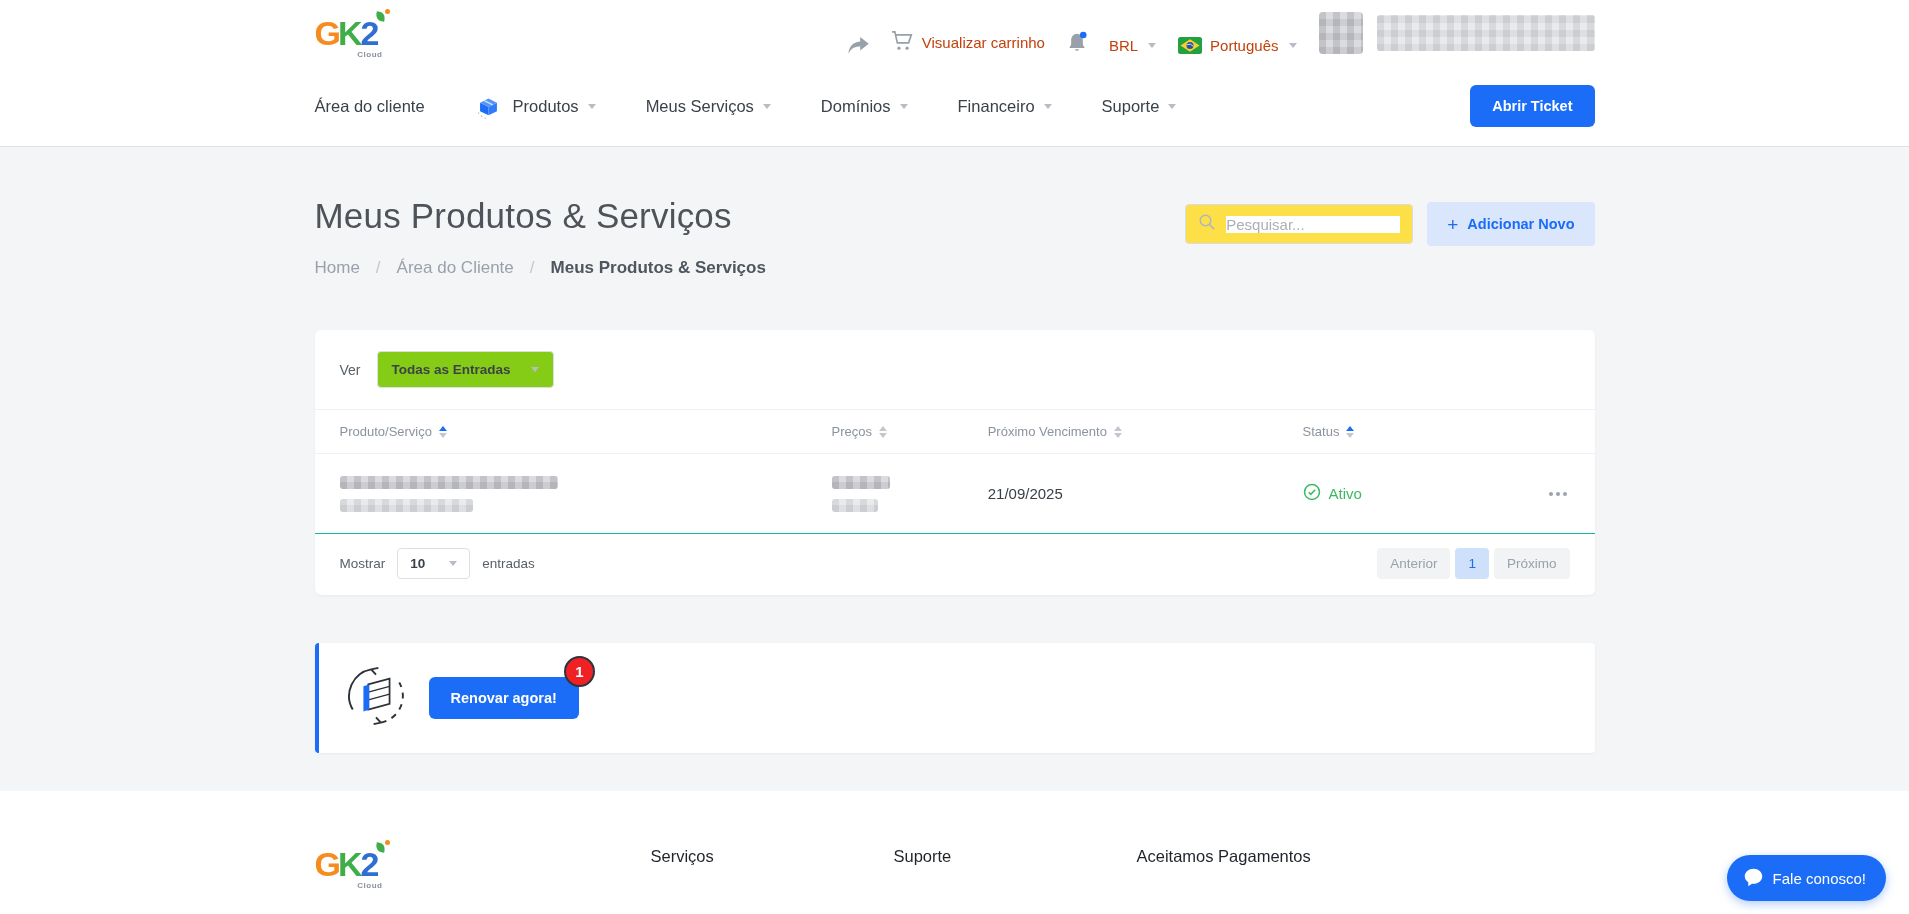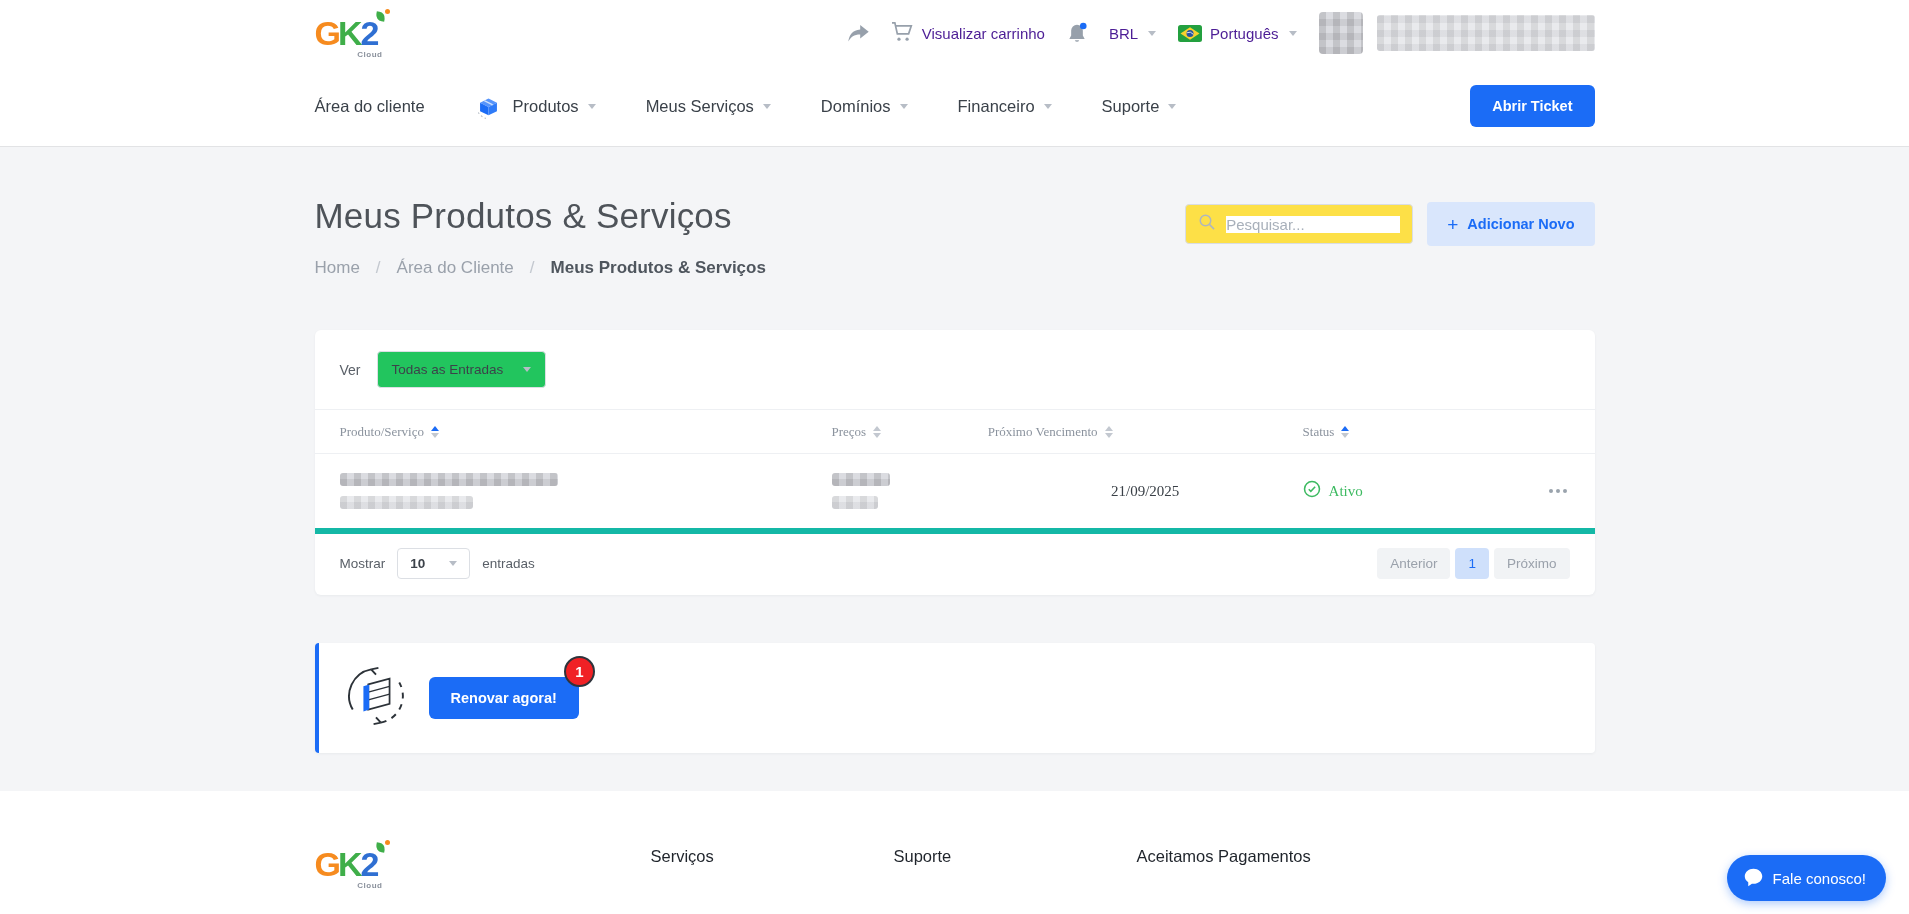--- a/index.html
+++ b/index.html
@@ -26,7 +26,7 @@
   .logo .leaf-dot { position:absolute; top:-7px; right:-12px; width:5px; height:5px; background:#f68b1f; border-radius:50%; }
   .logo .lg-sub { position:absolute; bottom:-9px; right:-4px; font-size:8px; color:#8a919c; letter-spacing:.5px;}
 
-  .top-controls { display:flex; align-items:center; gap:22px; font-size:15px; color:#4c1d95; }
+  .top-controls { display:flex; align-items:flex-end; gap:22px; font-size:15px; color:#c2410c; }
   .top-item { display:inline-flex; align-items:center; gap:8px; cursor:pointer; }
   .caret { width:0; height:0; border-left:4px solid transparent; border-right:4px solid transparent; border-top:5px solid #b7bdc6; display:inline-block; margin-left:2px;}
   .bell-wrap { position:relative; display:inline-flex; }

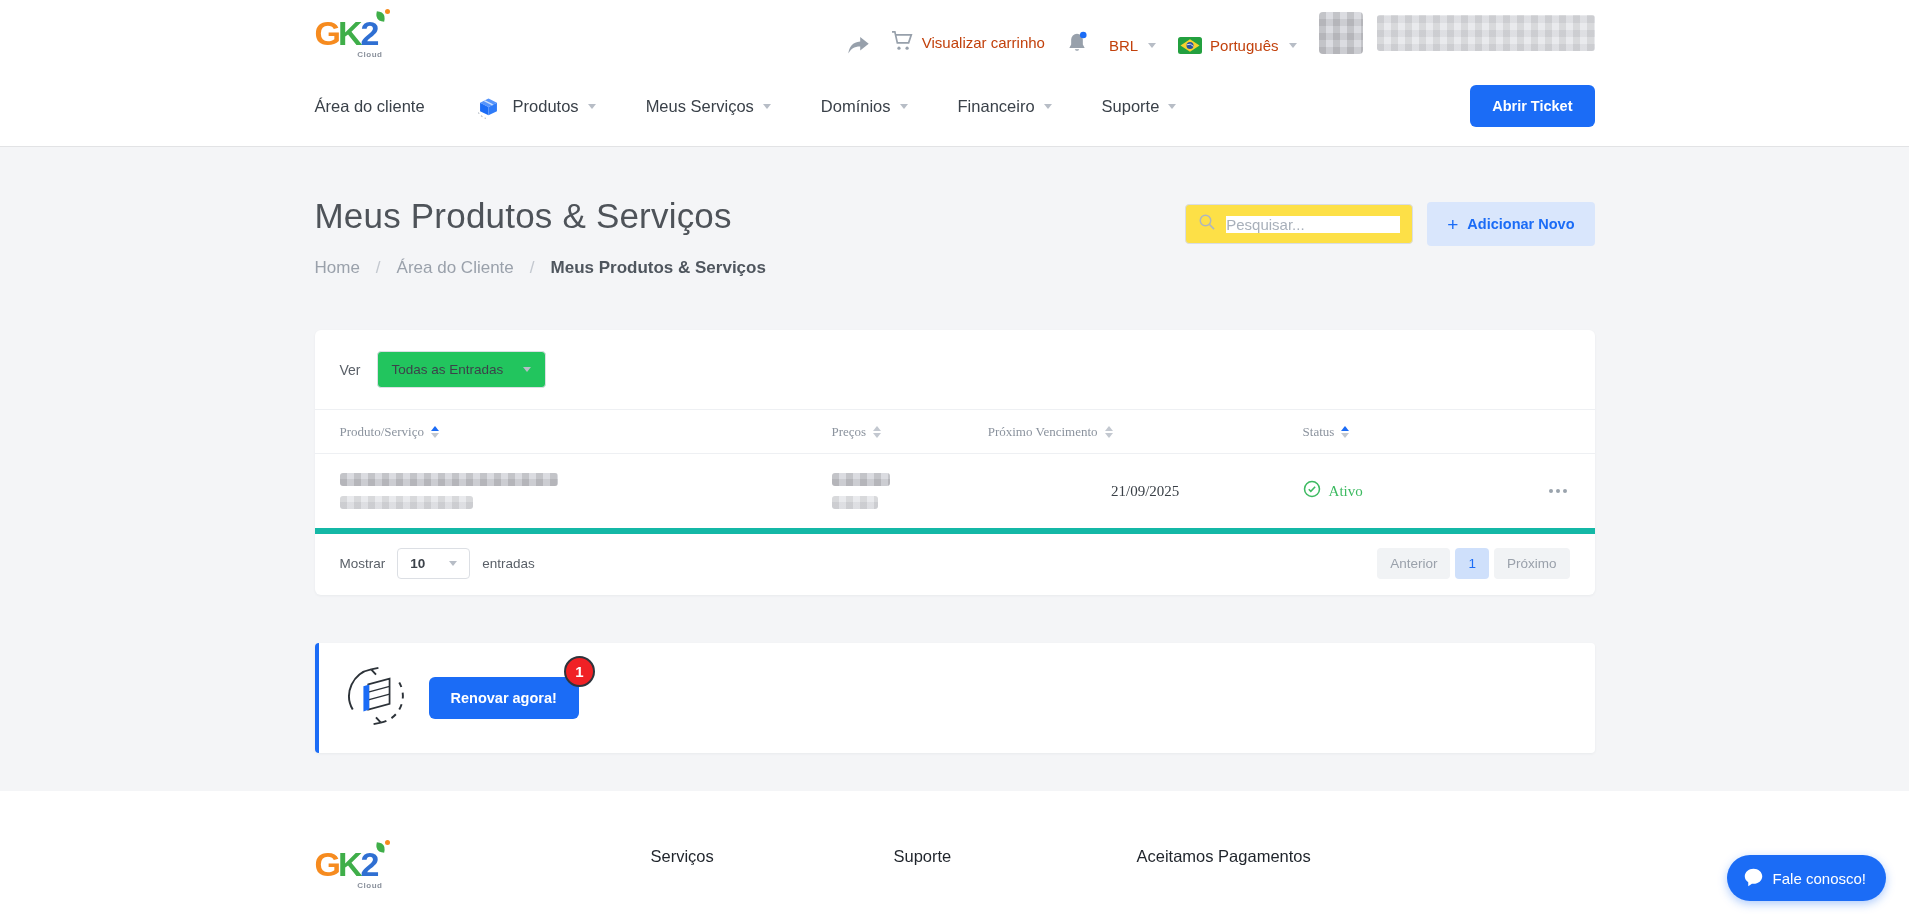--- a/index.html
+++ b/index.html
@@ -74,7 +74,7 @@
   .card { margin-top:52px; background:#fff; border-radius:6px; box-shadow:0 1px 3px rgba(20,30,50,.05); }
   .ver-row { display:flex; align-items:center; gap:16px; padding:21px 25px; }
   .ver-label { font-size:14px; color:#5a6068; }
-  .select-box { display:inline-flex; align-items:center; justify-content:space-between; gap:18px; border:1px solid #dcdfe4; border-radius:4px; padding:10px 14px; font-size:13.5px; font-weight:normal; color:#3c424a; cursor:pointer; background:#22c55e;}
+  .select-box { display:inline-flex; align-items:center; justify-content:space-between; gap:18px; border:1px solid #dcdfe4; border-radius:4px; padding:10px 14px; font-size:13.5px; font-weight:bold; color:#3c424a; cursor:pointer; background:#84cc16;}
 
   .tbl-head, .tbl-row { display:grid; grid-template-columns:40% 12.7% 25.6% 17% 4.7%; align-items:center; padding:0 25px;font-family:Liberation Serif, serif; }
   .tbl-head { border-top:1px solid #eef0f3; border-bottom:1px solid #eef0f3; height:45px; font-size:13px; color:#8b939e; }

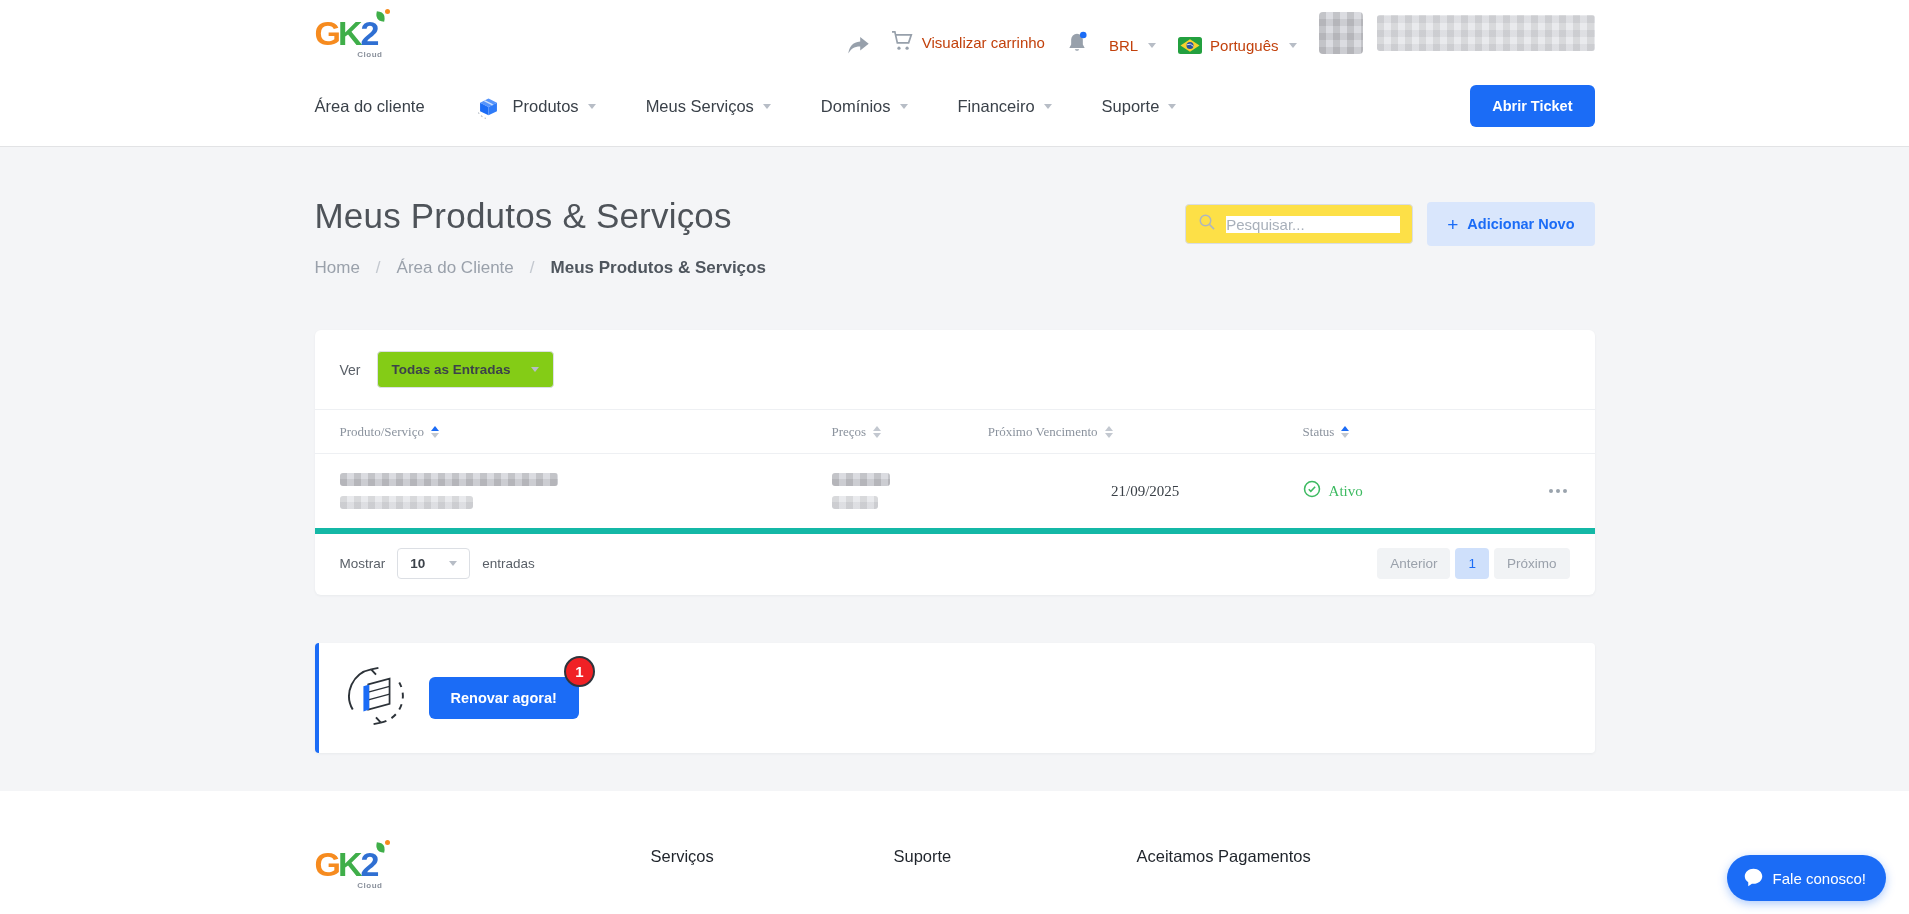--- a/index.html
+++ b/index.html
@@ -76,7 +76,7 @@
   .ver-label { font-size:14px; color:#5a6068; }
   .select-box { display:inline-flex; align-items:center; justify-content:space-between; gap:18px; border:1px solid #dcdfe4; border-radius:4px; padding:10px 14px; font-size:13.5px; font-weight:bold; color:#3c424a; cursor:pointer; background:#84cc16;}
 
-  .tbl-head, .tbl-row { display:grid; grid-template-columns:40% 12.7% 25.6% 17% 4.7%; align-items:center; padding:0 25px;font-family:Liberation Serif, serif; }
+  .tbl-head, .tbl-row { display:grid; grid-template-columns:40% 12.7% 25.6% 17% 4.7%; align-items:center; padding:0 25px; }
   .tbl-head { border-top:1px solid #eef0f3; border-bottom:1px solid #eef0f3; height:45px; font-size:13px; color:#8b939e; }
   .th { display:inline-flex; align-items:center; gap:7px; cursor:pointer; }
   .sort { display:inline-flex; flex-direction:column; gap:2px; }

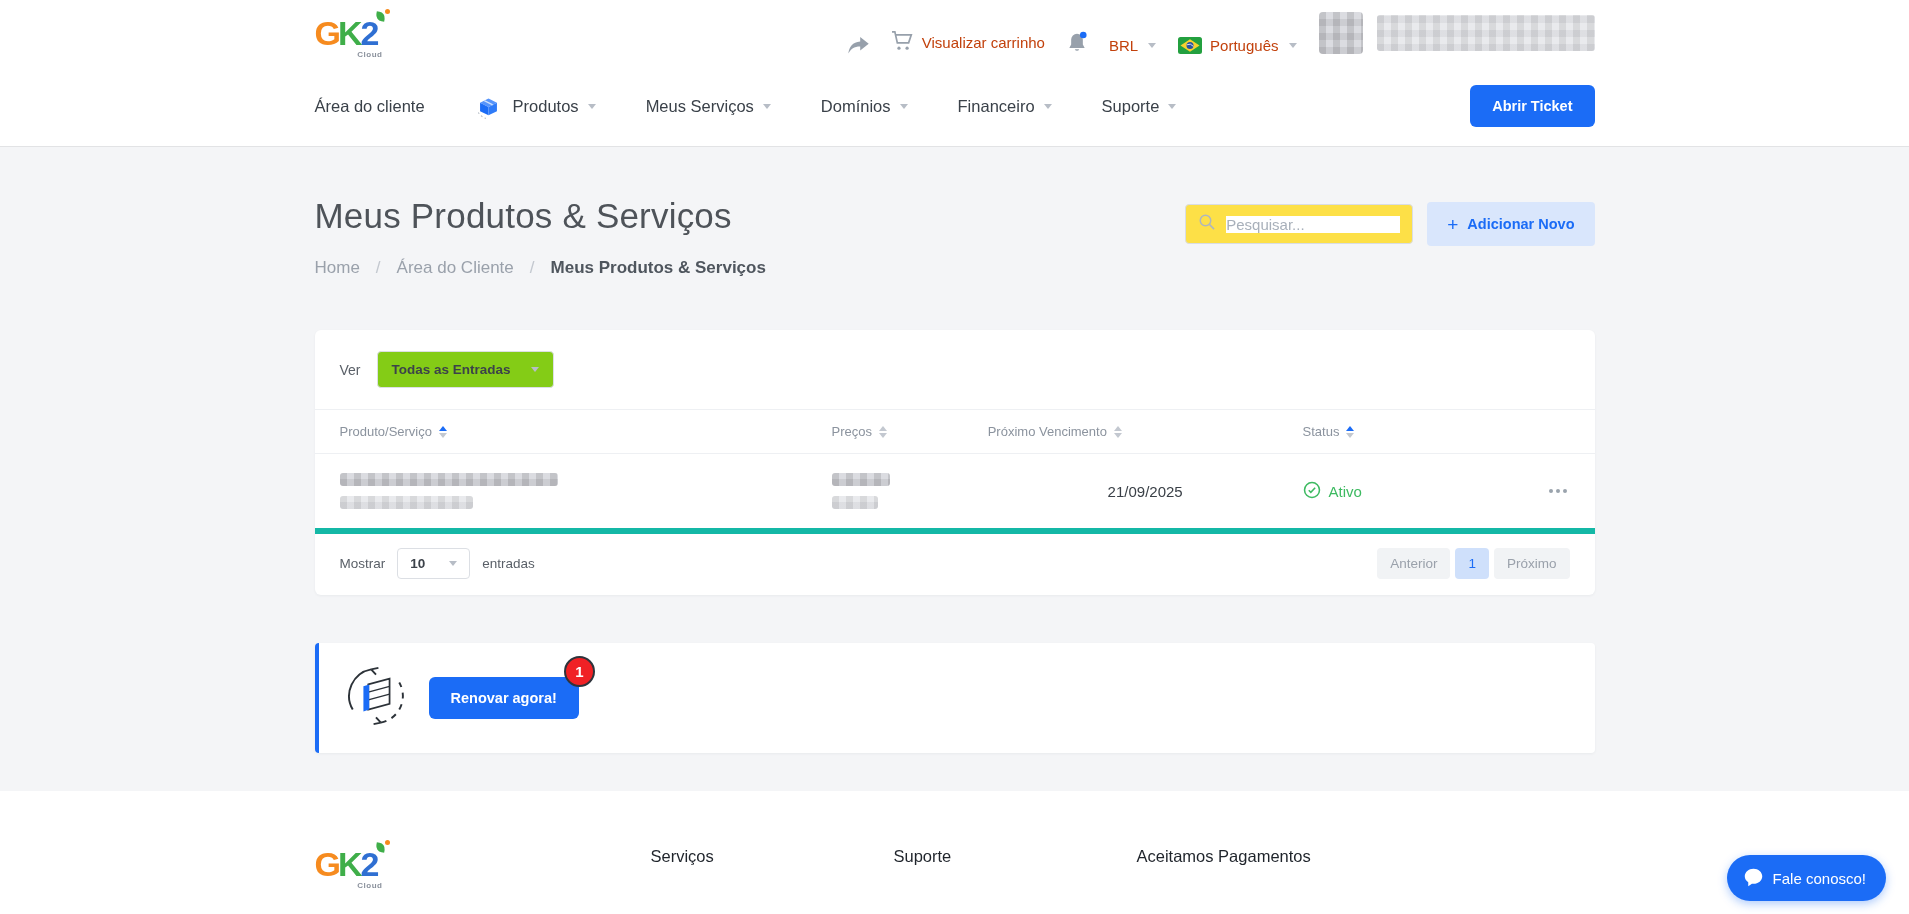--- a/index.html
+++ b/index.html
@@ -84,7 +84,7 @@
   .tri-dn { width:0; height:0; border-left:4px solid transparent; border-right:4px solid transparent; border-top:5px solid #c3c8d0; }
   .tri-up.active { border-bottom-color:#1b6cf6; }
 
-  .tbl-row { height:80px; border-bottom:6px solid #14b8a6; cursor:pointer;text-align:center; }
+  .tbl-row { height:80px; border-bottom:1px solid #14b8a6; cursor:pointer; }
   .cell-date { font-size:15px; color:#3a4047; }
   .status { display:inline-flex; align-items:center; gap:8px; color:#3dba61; font-size:15px; }
   .dots { display:inline-flex; gap:3px; justify-content:flex-end; width:100%; cursor:pointer; padding-right:2px;}

